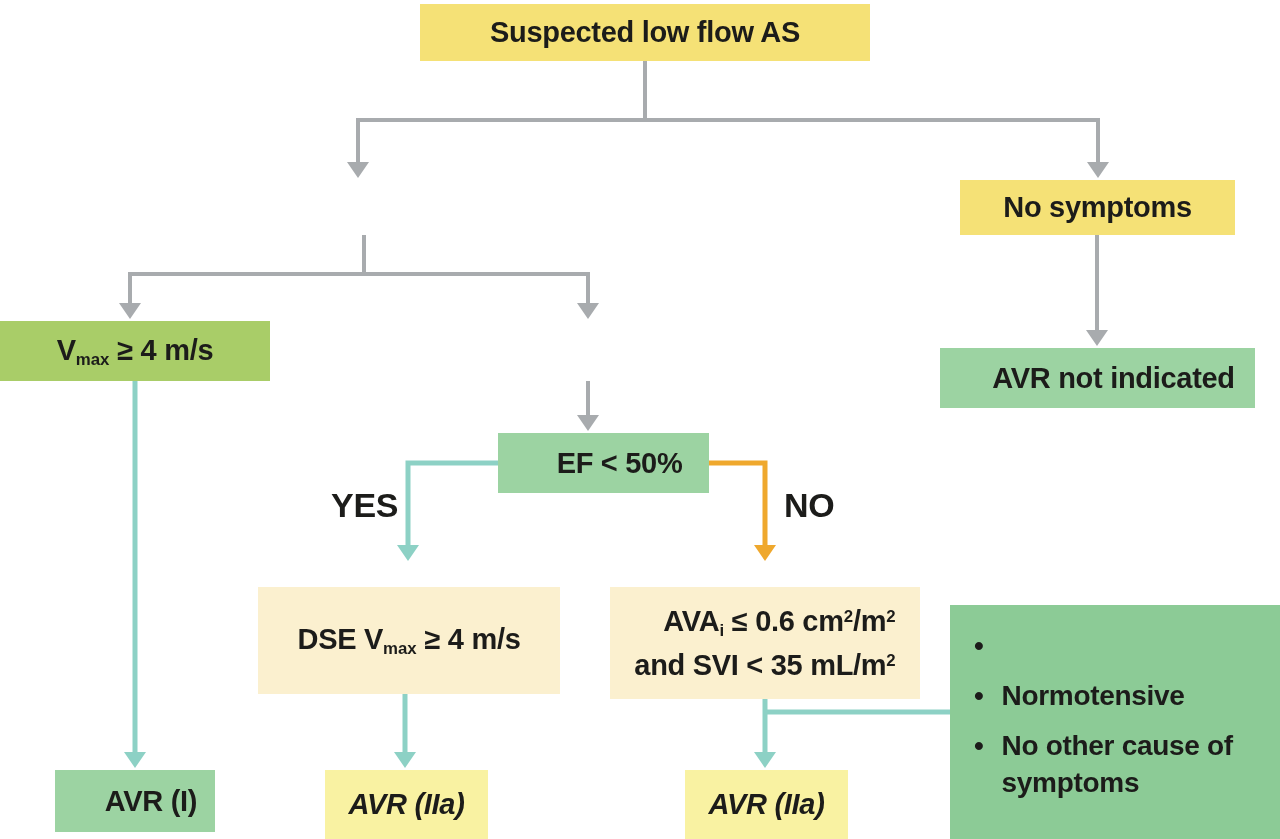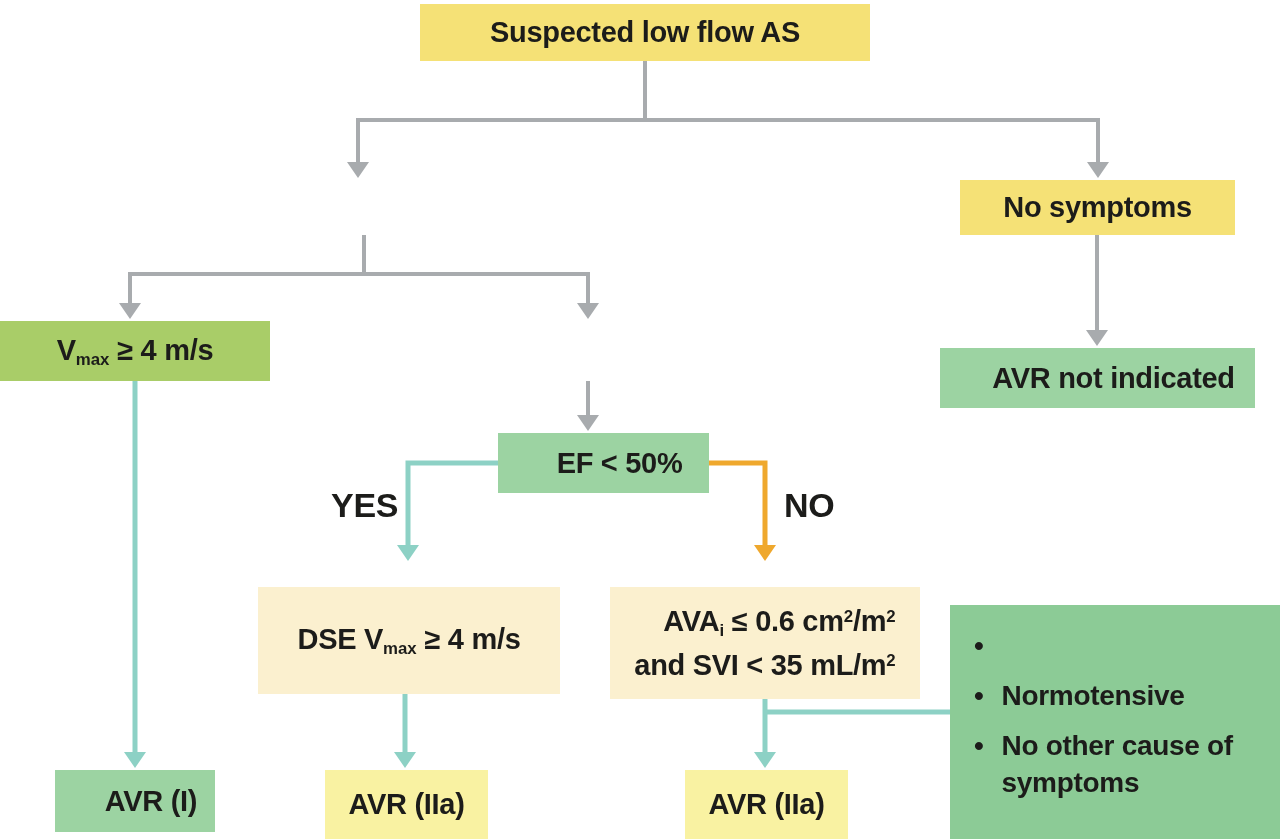--- a/index.html
+++ b/index.html
@@ -30,7 +30,7 @@
     letter-spacing:-0.3px; line-height:1.25;
   }
   .bg-yellow{ background:var(--yellow); }
-  .bg-pale-yellow{ background:var(--pale-yellow); }
+  .bg-pale-yellow{ background:var(--pale-yellow);font-style:italic; }
   .bg-leaf{ background:var(--leaf-green); }
   .bg-soft{ background:var(--soft-green);padding-left:32px; }
   .bg-cream{ background:var(--cream);margin-top:24px; }

